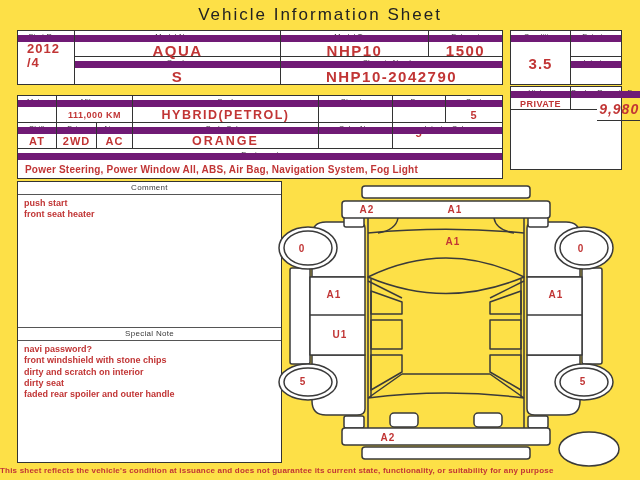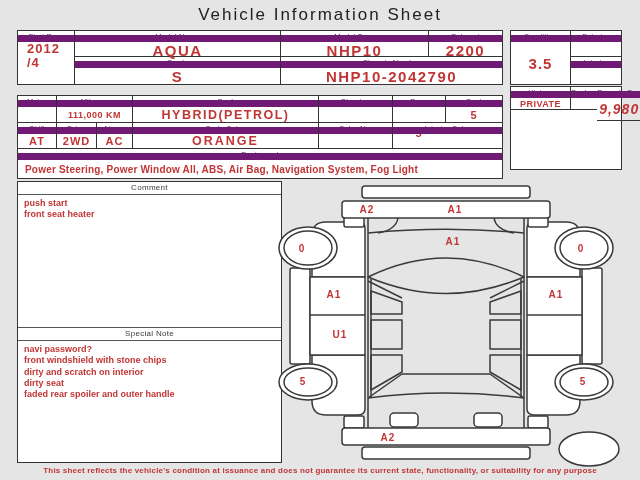--- a/index.html
+++ b/index.html
@@ -3,7 +3,7 @@
 <meta charset="utf-8">
 <style>
   html,body{margin:0;padding:0;background:#fff;}
-  .sheet{position:relative;width:640px;height:480px;background:#e5e5e5;
+  .sheet{position:relative;width:640px;height:480px;background:#fde047;
          font-family:"Liberation Sans",sans-serif;overflow:hidden;}
   .title{position:absolute;left:0;top:5px;width:640px;text-align:center;
          font-size:17px;letter-spacing:2px;color:#222;}

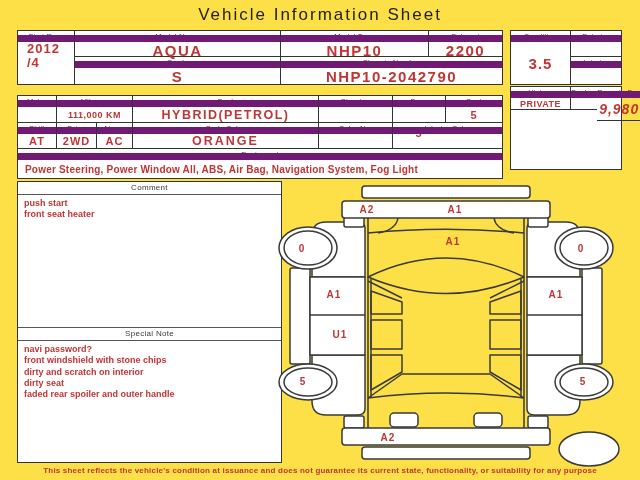--- a/index.html
+++ b/index.html
@@ -73,7 +73,7 @@
         </div>
         <div class="col" style="flex:1;">
           <div class="hdr">Exhaust</div>
-          <div class="val f13">2200</div>
+          <div class="val f13">1500</div>
         </div>
       </div>
       <div class="col" style="flex:1;">

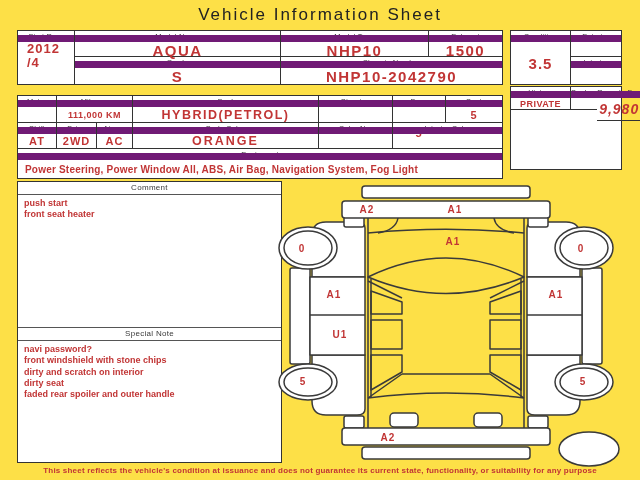--- a/index.html
+++ b/index.html
@@ -32,7 +32,7 @@
   .notelines{padding:3px 6px;color:#c13535;font-weight:bold;font-size:9px;line-height:1.25;
              box-sizing:border-box;overflow:hidden;}
   .noteline{white-space:nowrap;}
-  .footer{position:absolute;left:0;top:466px;width:640px;text-align:center;
+  .footer{position:absolute;left:0;top:466px;width:640px;text-align:left;
           font-size:8px;font-weight:bold;color:#c13535;letter-spacing:.2px;}
   .diagram{position:absolute;left:272px;top:182px;}
   .ln{fill:none;stroke:#3a3a3a;stroke-width:1.5;stroke-linejoin:round;}

